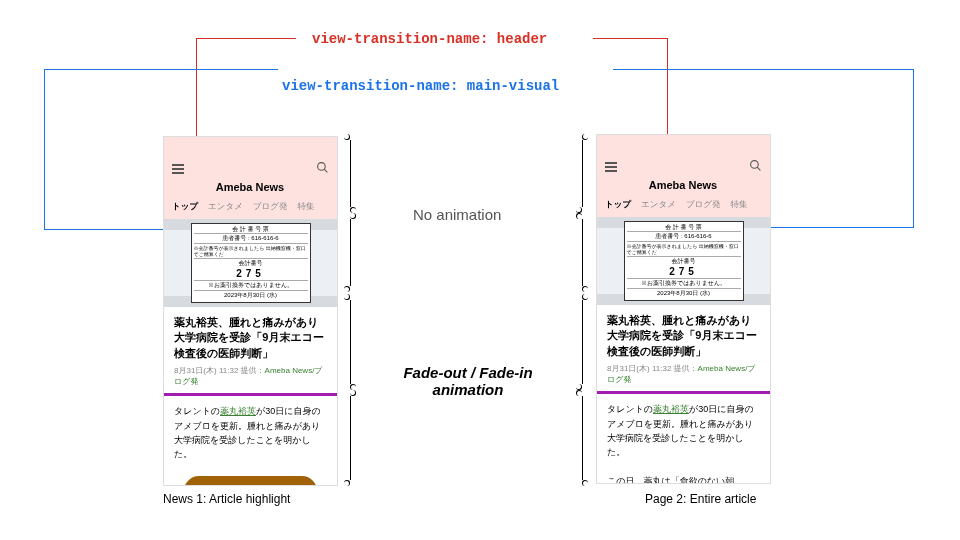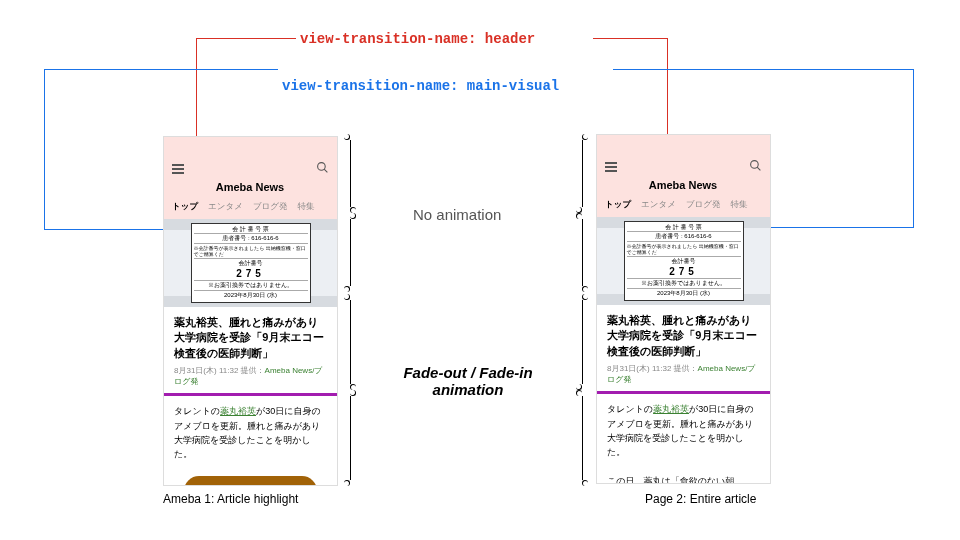--- a/index.html
+++ b/index.html
@@ -51,7 +51,7 @@
 </head>
 <body>
 
-<div class="label red" style="left:300px; top:31px;">view-transition-name: header</div>
+<div class="label red" style="left:312px; top:31px;">view-transition-name: header</div>
 <div class="label blue" style="left:282px; top:62px;">view-transition-name: main-visual</div>
 
 <div class="line-seg hline line-red" style="left:196px; top:38px; width:100px;"></div>

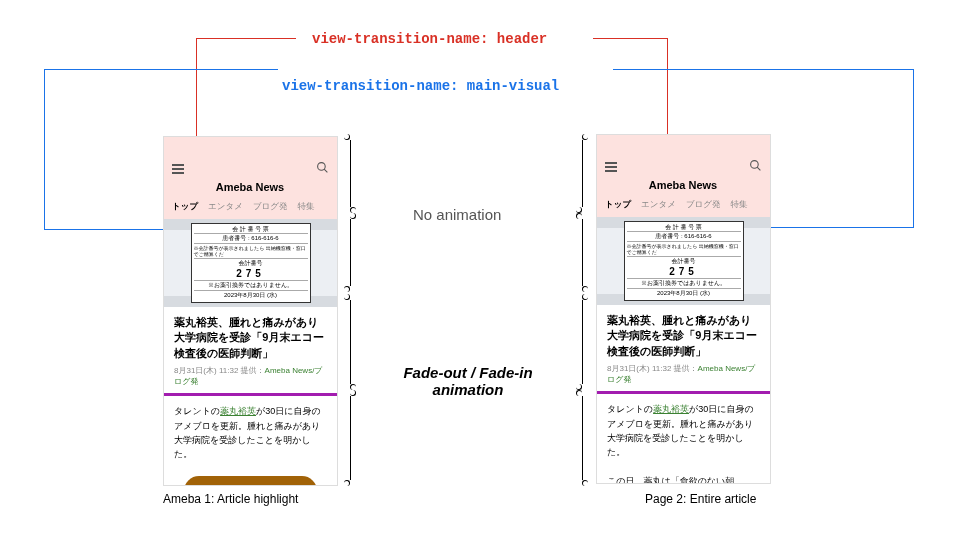--- a/index.html
+++ b/index.html
@@ -154,7 +154,7 @@
   <div class="p-cont">この日、薬丸は「食欲のない朝に…」というタイトルでブログを更新。「本日の朝食」と切り出し、「自</div>
 </div>
 
-<div class="caption" style="left:163px; top:492px;">Ameba 1: Article highlight</div>
+<div class="caption" style="left:163px; top:492px;">News 1: Article highlight</div>
 <div class="caption" style="left:645px; top:492px;">Page 2: Entire article</div>
 
 <div class="anno" style="left:413px; top:206px;">No animation</div>

